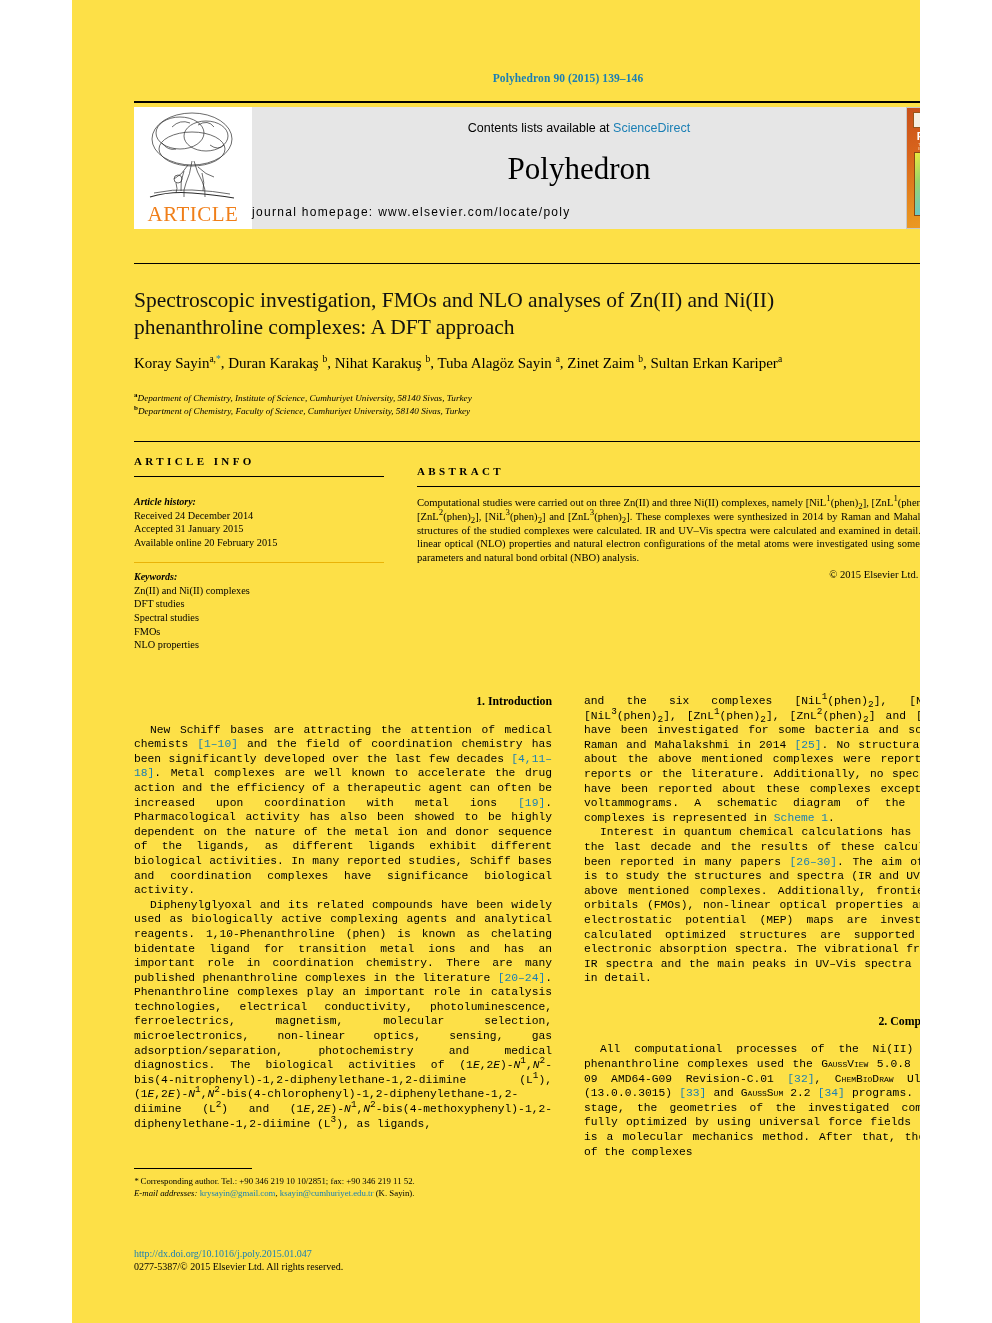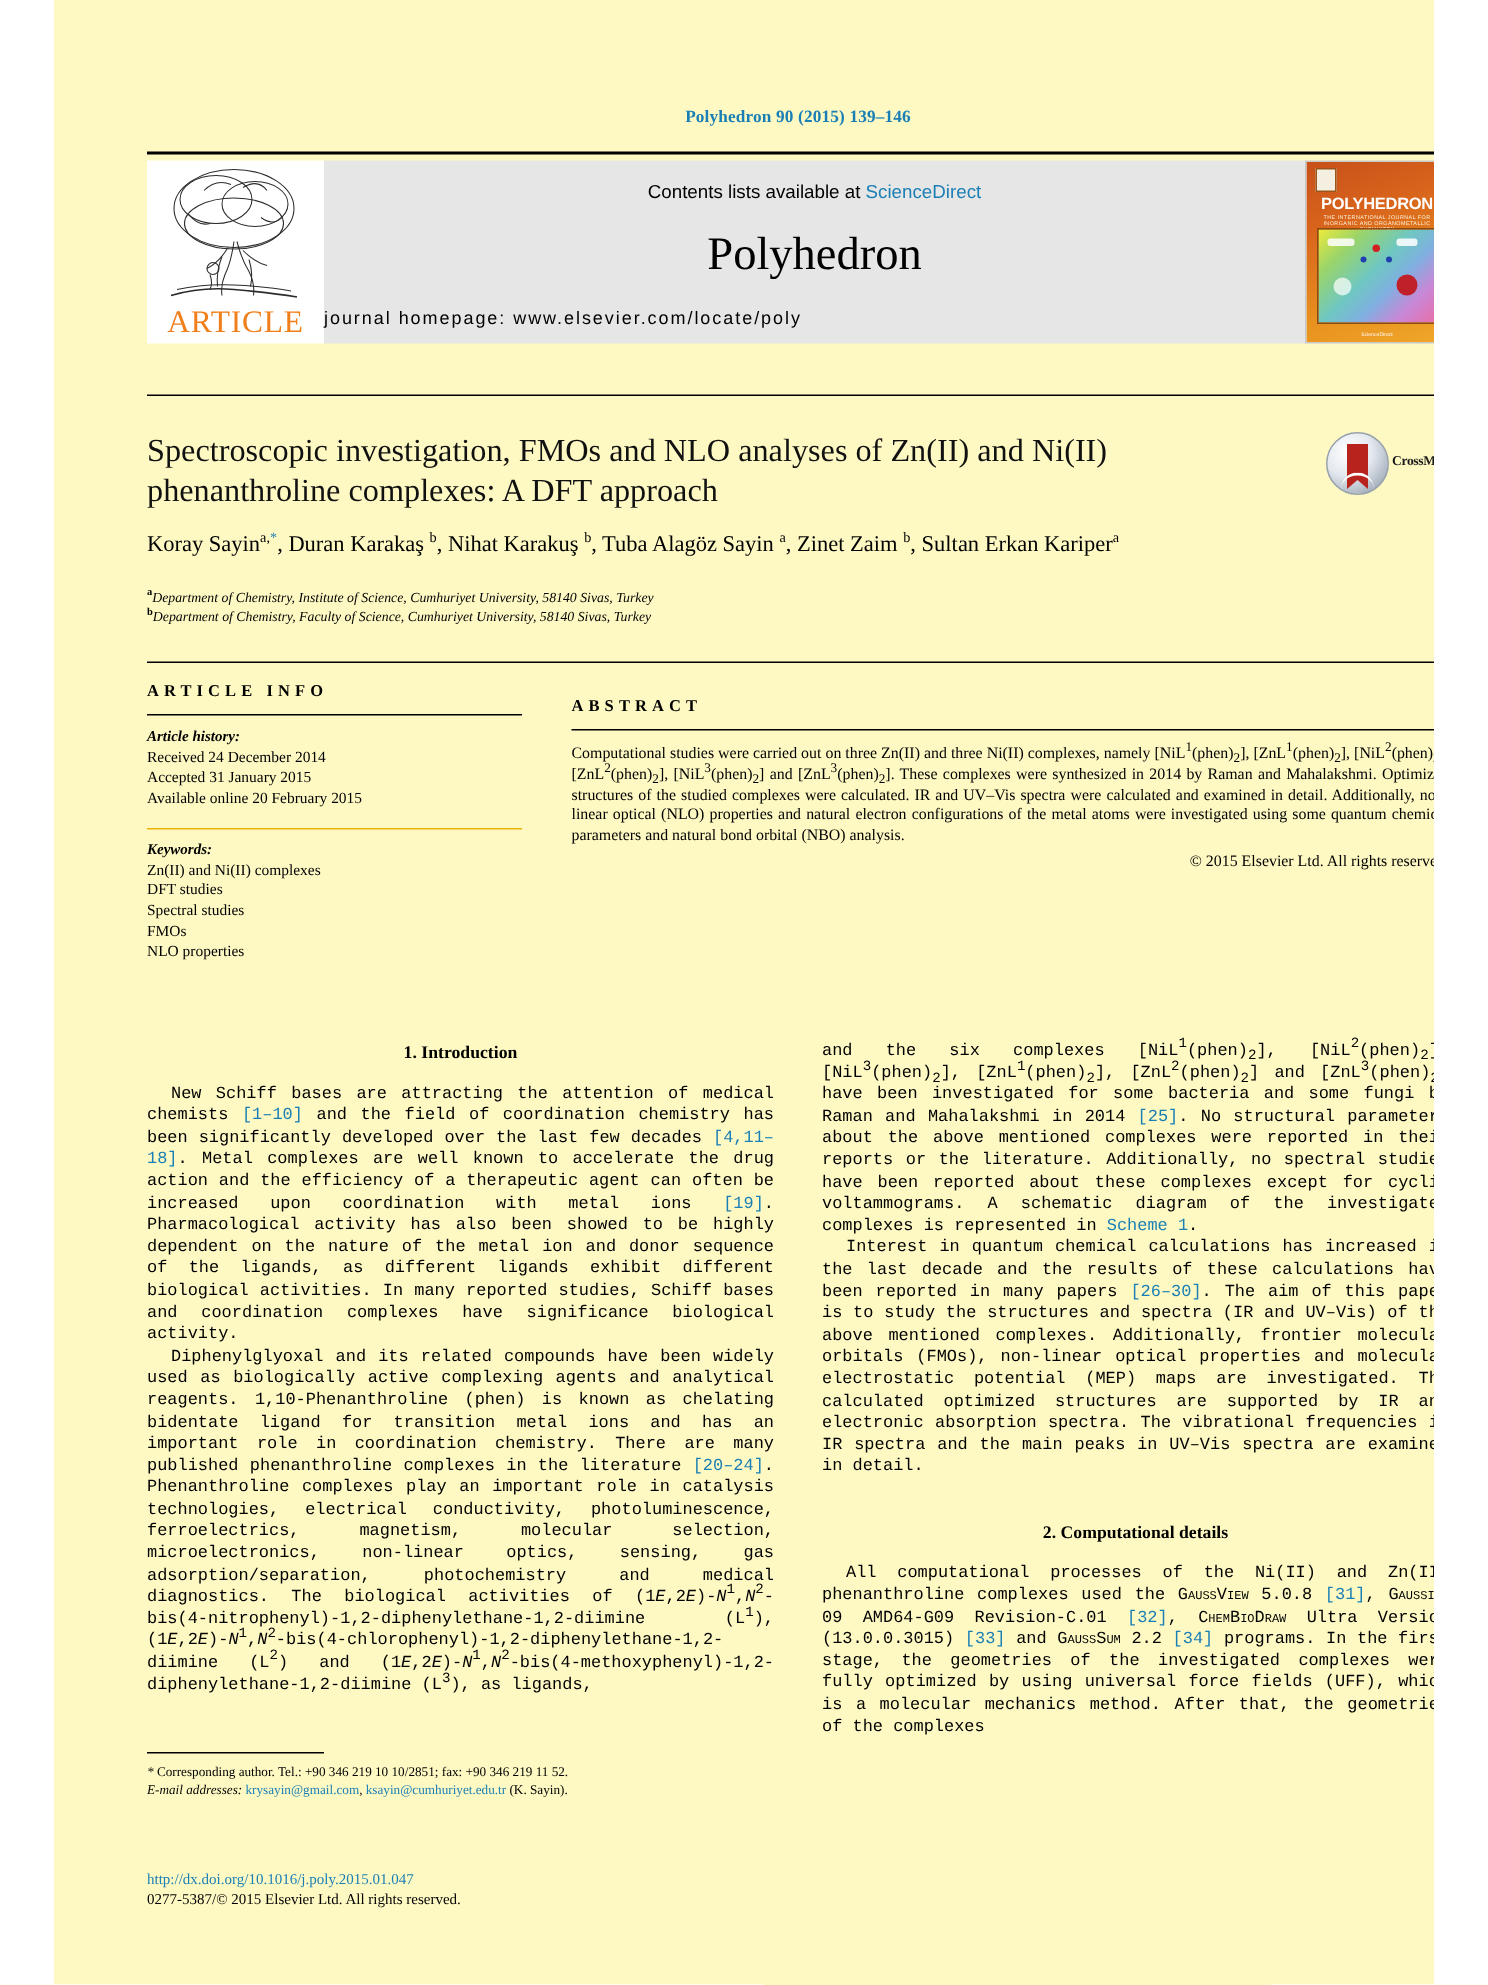--- a/index.html
+++ b/index.html
@@ -13,10 +13,10 @@
   }
   #page {
     position: relative;
-    width: 920px;
+    width: 848px;
     height: 1323px;
     margin: 0 auto;
-    background: #fef9c3;
+    background: #fde047;
     overflow: hidden;
   }
 

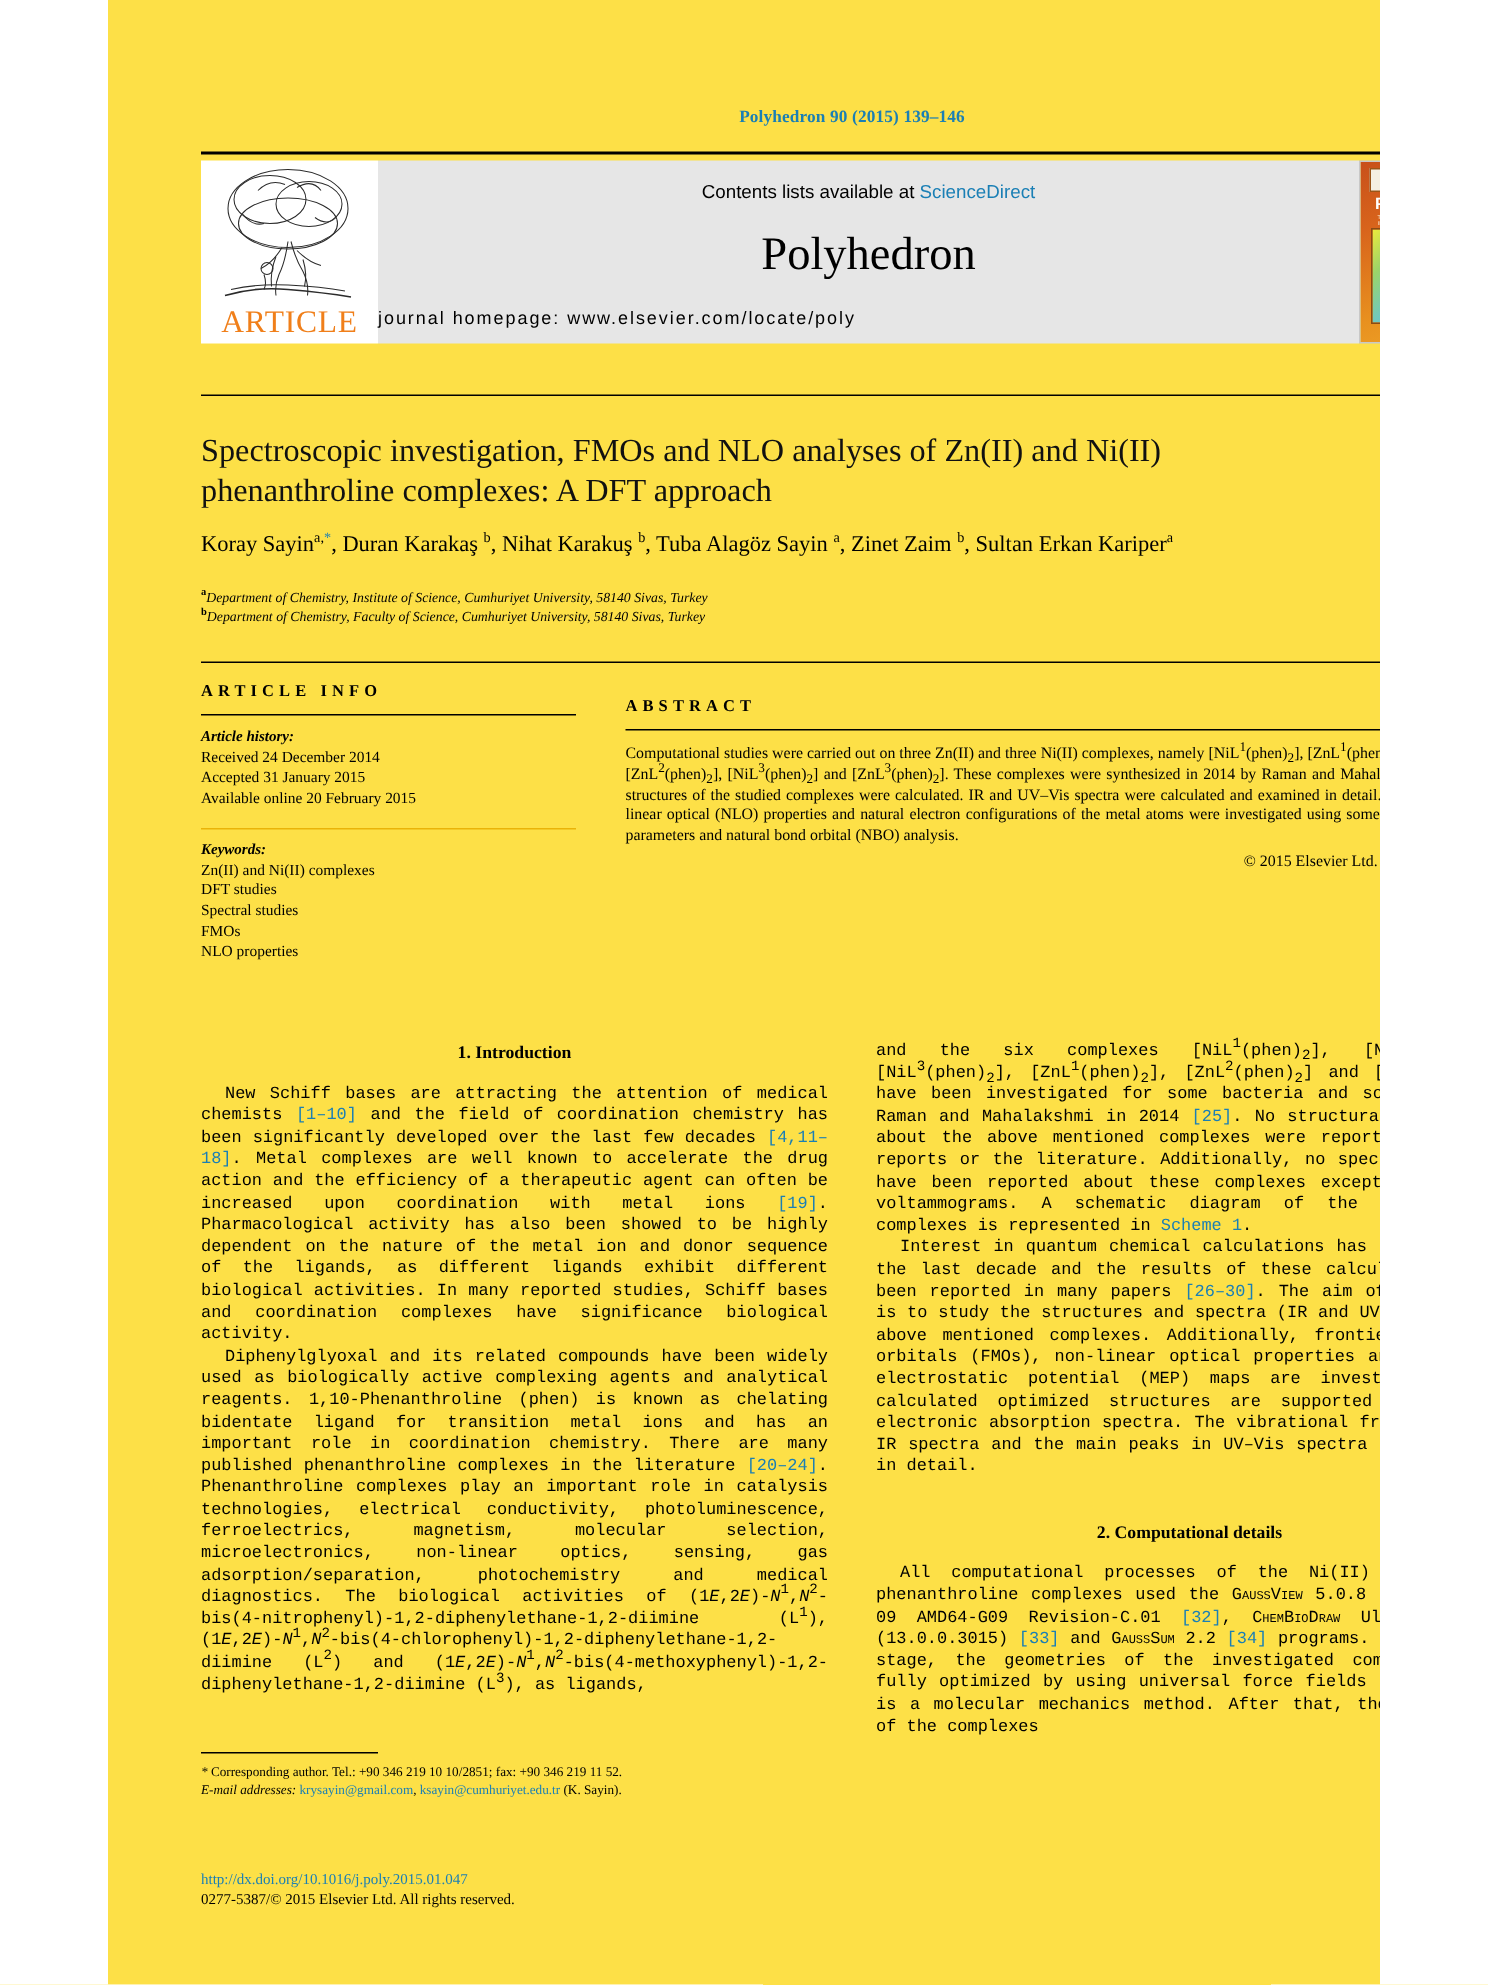--- a/index.html
+++ b/index.html
@@ -274,7 +274,7 @@
     margin-top: 9px;
     border-top: 1px solid #000;
   }
-  .artinfo .group { margin-top: 8px; }
+  .artinfo .group { margin-top: 18px; }
   .artinfo .grp-title {
     font-size: 10px;
     font-style: italic;

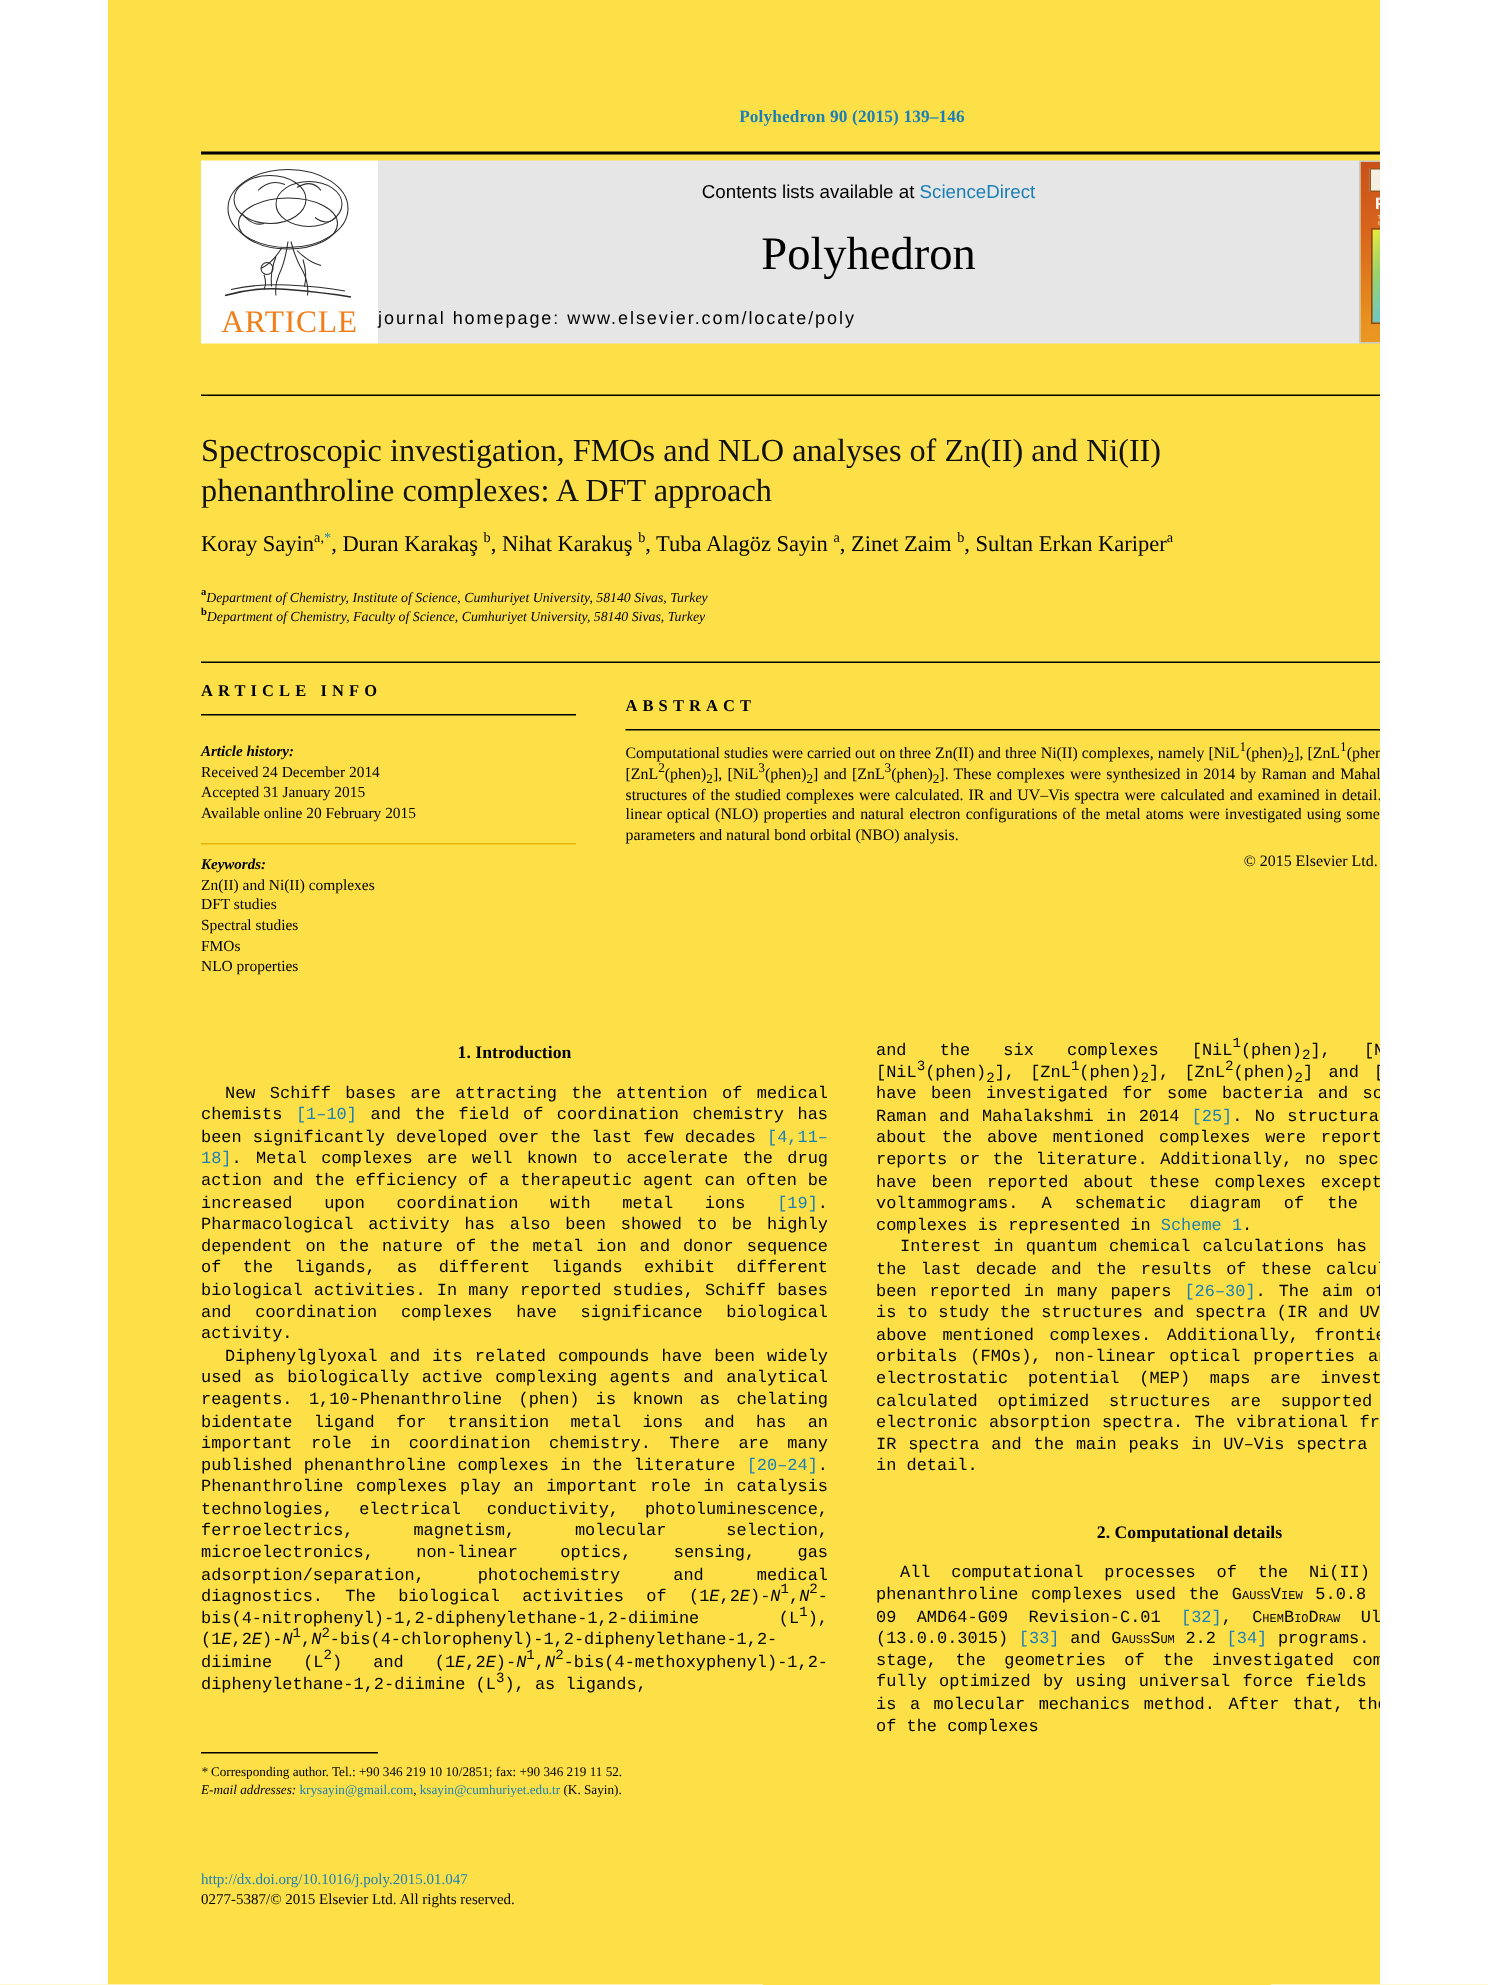--- a/index.html
+++ b/index.html
@@ -320,7 +320,7 @@
     font-size: 11.8px;
     font-weight: bold;
     margin: 0 0 14px 0;
-    text-align: center;
+    text-align: right;
   }
   .col h2.spaced { margin-top: 28px; }
   .col p { margin: 0; text-indent: 16px; font-family: Liberation Mono, monospace; }

